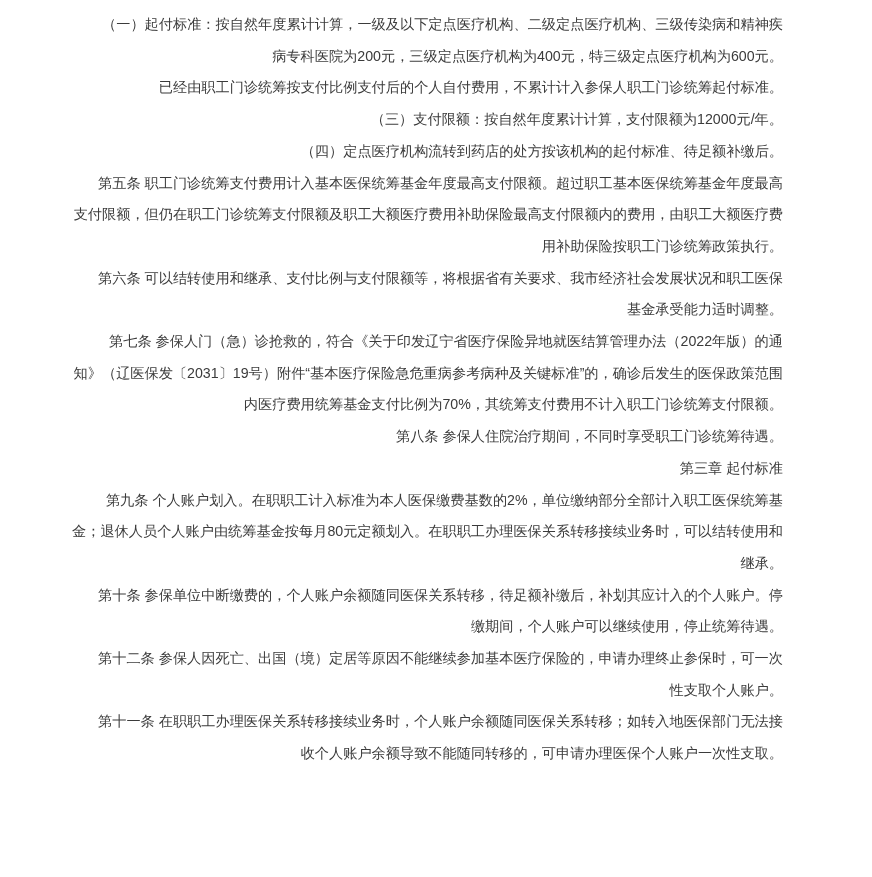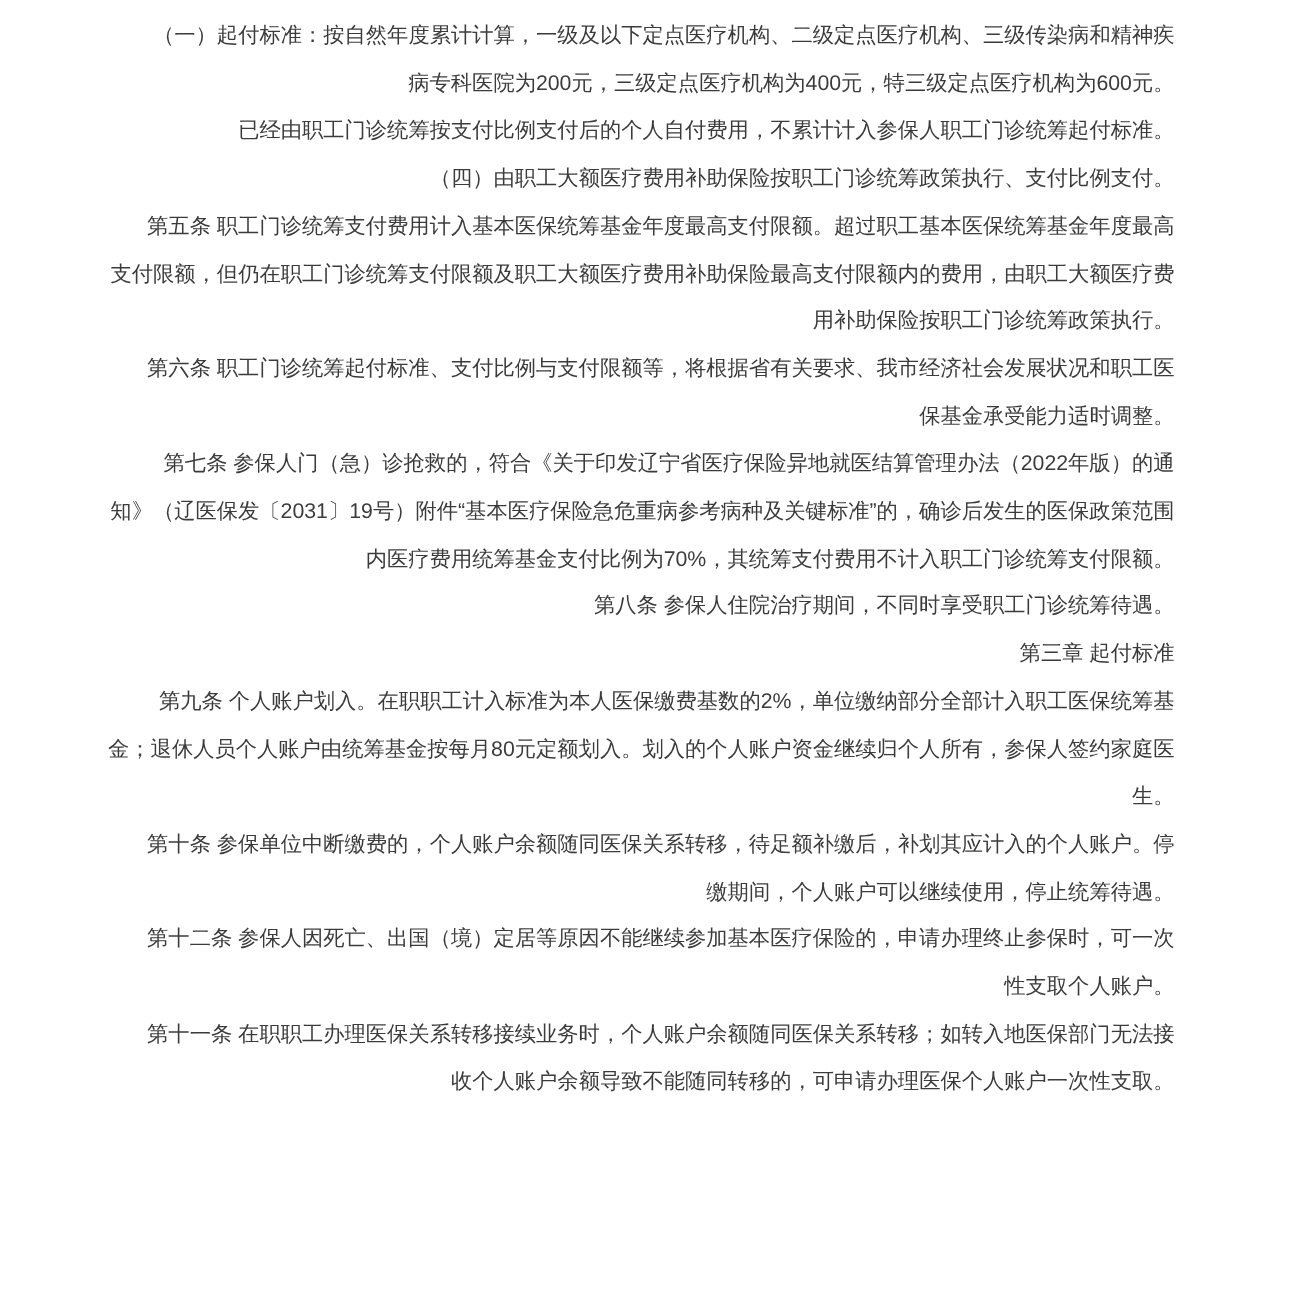--- a/index.html
+++ b/index.html
@@ -37,6 +37,7 @@
 <div class="doc">
     <p>（一）起付标准：按自然年度累计计算，一级及以下定点医疗机构、二级定点医疗机构、三级传染病和精神疾病专科医院为200元，三级定点医疗机构为400元，特三级定点医疗机构为600元。</p>
     <p>已经由职工门诊统筹按支付比例支付后的个人自付费用，不累计计入参保人职工门诊统筹起付标准。</p>
+    <p>（三）支付限额：按自然年度累计计算，支付限额为12000元/年。</p>
     <p>（四）由职工大额医疗费用补助保险按职工门诊统筹政策执行、支付比例支付。</p>
     <p>第五条 职工门诊统筹支付费用计入基本医保统筹基金年度最高支付限额。超过职工基本医保统筹基金年度最高支付限额，但仍在职工门诊统筹支付限额及职工大额医疗费用补助保险最高支付限额内的费用，由职工大额医疗费用补助保险按职工门诊统筹政策执行。</p>
     <p>第六条 职工门诊统筹起付标准、支付比例与支付限额等，将根据省有关要求、我市经济社会发展状况和职工医保基金承受能力适时调整。</p>

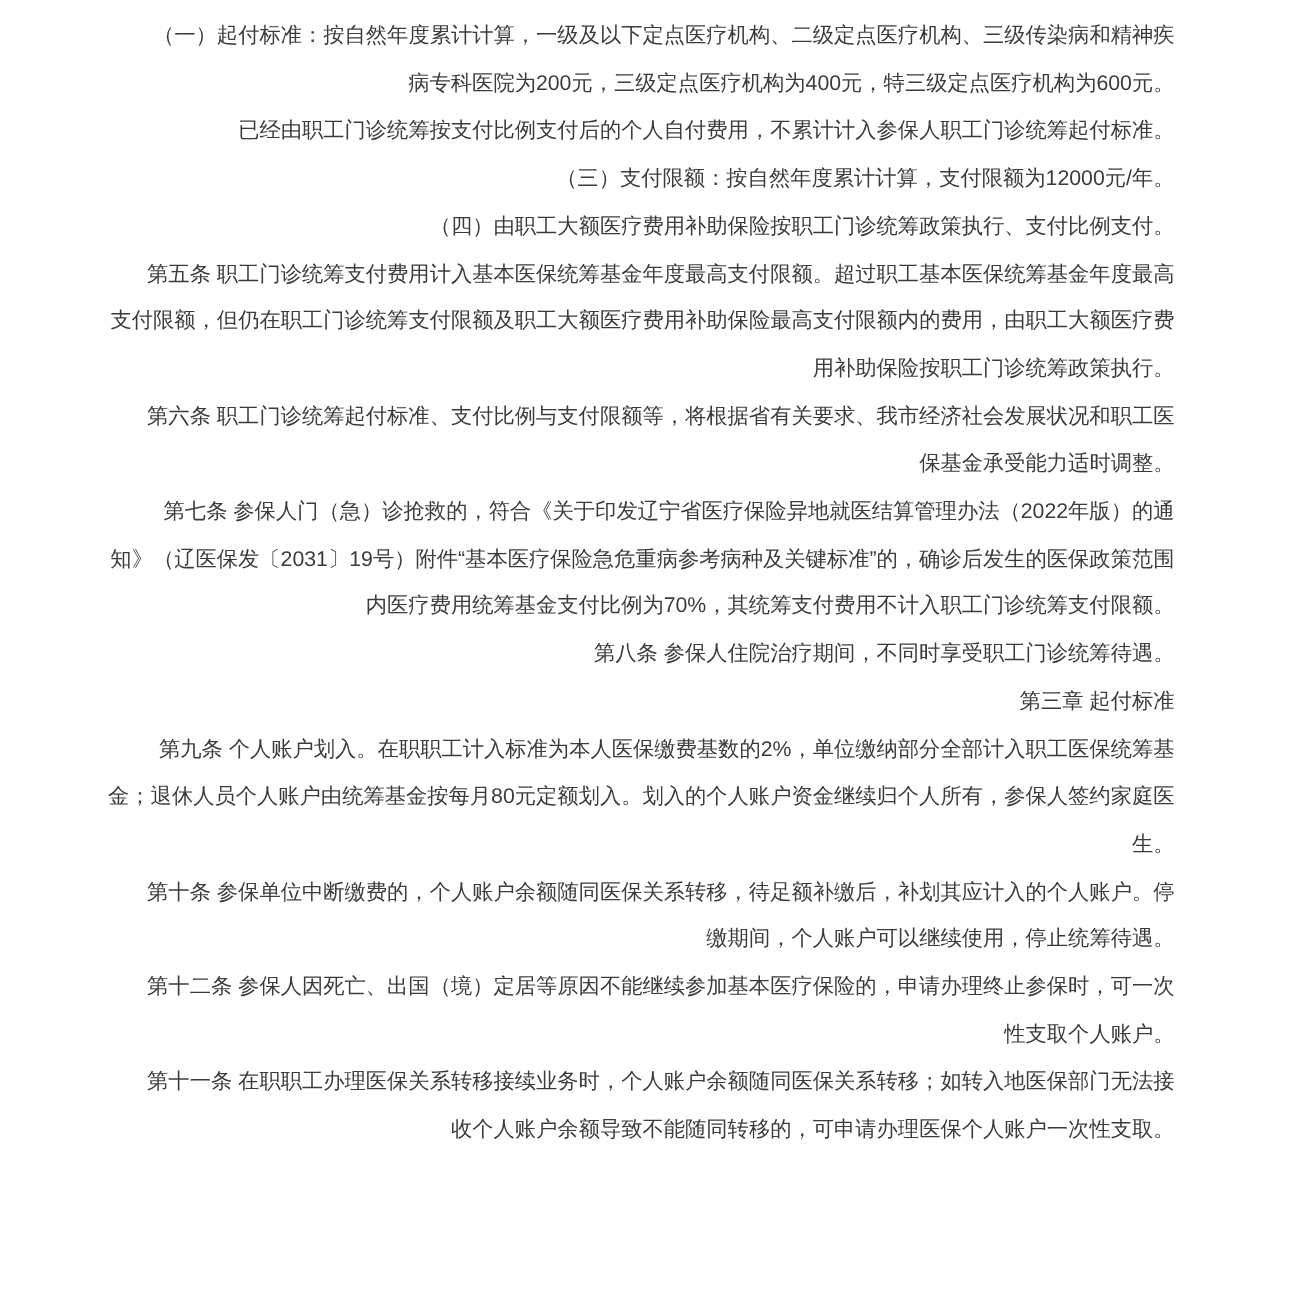--- a/index.html
+++ b/index.html
@@ -38,7 +38,7 @@
     <p>（一）起付标准：按自然年度累计计算，一级及以下定点医疗机构、二级定点医疗机构、三级传染病和精神疾病专科医院为200元，三级定点医疗机构为400元，特三级定点医疗机构为600元。</p>
     <p>已经由职工门诊统筹按支付比例支付后的个人自付费用，不累计计入参保人职工门诊统筹起付标准。</p>
     <p>（三）支付限额：按自然年度累计计算，支付限额为12000元/年。</p>
-    <p>（四）由职工大额医疗费用补助保险按职工门诊统筹政策执行、支付比例支付。</p>
+    <p>（四）定点医疗机构流转到药店的处方按该机构的起付标准、待足额补缴后。</p>
     <p>第五条 职工门诊统筹支付费用计入基本医保统筹基金年度最高支付限额。超过职工基本医保统筹基金年度最高支付限额，但仍在职工门诊统筹支付限额及职工大额医疗费用补助保险最高支付限额内的费用，由职工大额医疗费用补助保险按职工门诊统筹政策执行。</p>
     <p>第六条 职工门诊统筹起付标准、支付比例与支付限额等，将根据省有关要求、我市经济社会发展状况和职工医保基金承受能力适时调整。</p>
     <p>第七条 参保人门（急）诊抢救的，符合《关于印发辽宁省医疗保险异地就医结算管理办法（2022年版）的通知》（辽医保发〔2031〕19号）附件“基本医疗保险急危重病参考病种及关键标准”的，确诊后发生的医保政策范围内医疗费用统筹基金支付比例为70%，其统筹支付费用不计入职工门诊统筹支付限额。</p>

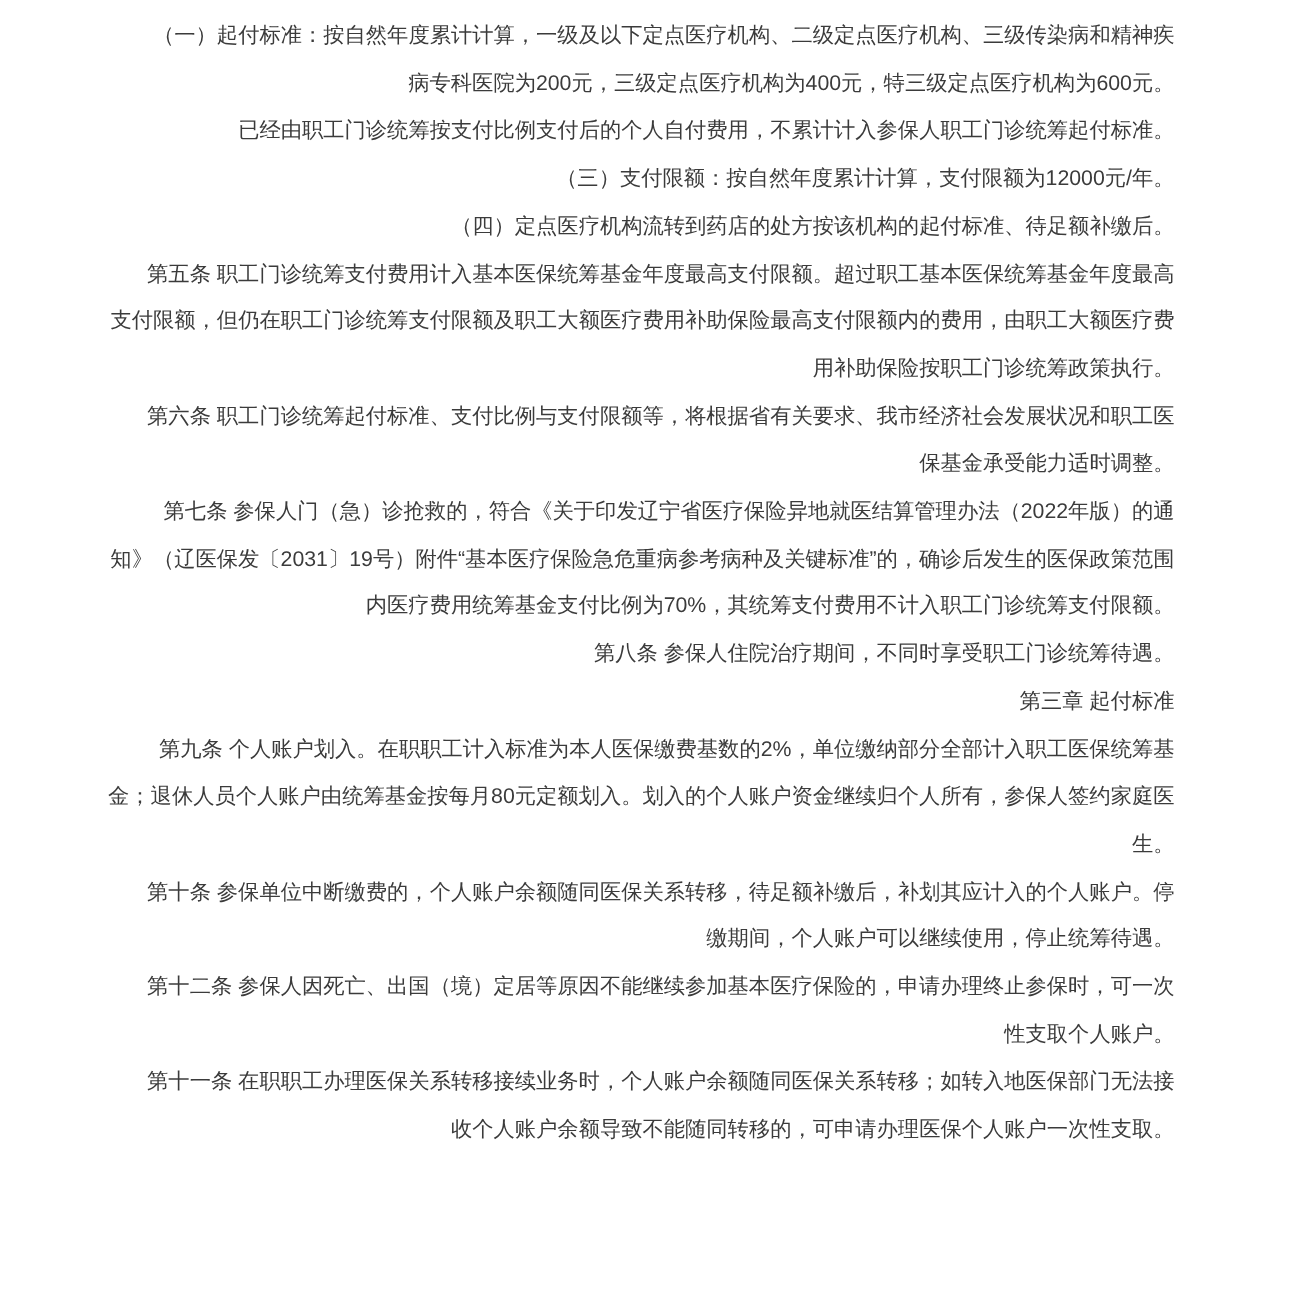--- a/index.html
+++ b/index.html
@@ -40,7 +40,7 @@
     <p>（三）支付限额：按自然年度累计计算，支付限额为12000元/年。</p>
     <p>（四）定点医疗机构流转到药店的处方按该机构的起付标准、待足额补缴后。</p>
     <p>第五条 职工门诊统筹支付费用计入基本医保统筹基金年度最高支付限额。超过职工基本医保统筹基金年度最高支付限额，但仍在职工门诊统筹支付限额及职工大额医疗费用补助保险最高支付限额内的费用，由职工大额医疗费用补助保险按职工门诊统筹政策执行。</p>
-    <p>第六条 职工门诊统筹起付标准、支付比例与支付限额等，将根据省有关要求、我市经济社会发展状况和职工医保基金承受能力适时调整。</p>
+    <p>第六条 可以结转使用和继承、支付比例与支付限额等，将根据省有关要求、我市经济社会发展状况和职工医保基金承受能力适时调整。</p>
     <p>第七条 参保人门（急）诊抢救的，符合《关于印发辽宁省医疗保险异地就医结算管理办法（2022年版）的通知》（辽医保发〔2031〕19号）附件“基本医疗保险急危重病参考病种及关键标准”的，确诊后发生的医保政策范围内医疗费用统筹基金支付比例为70%，其统筹支付费用不计入职工门诊统筹支付限额。</p>
     <p>第八条 参保人住院治疗期间，不同时享受职工门诊统筹待遇。</p>
     <p>第三章 起付标准</p>

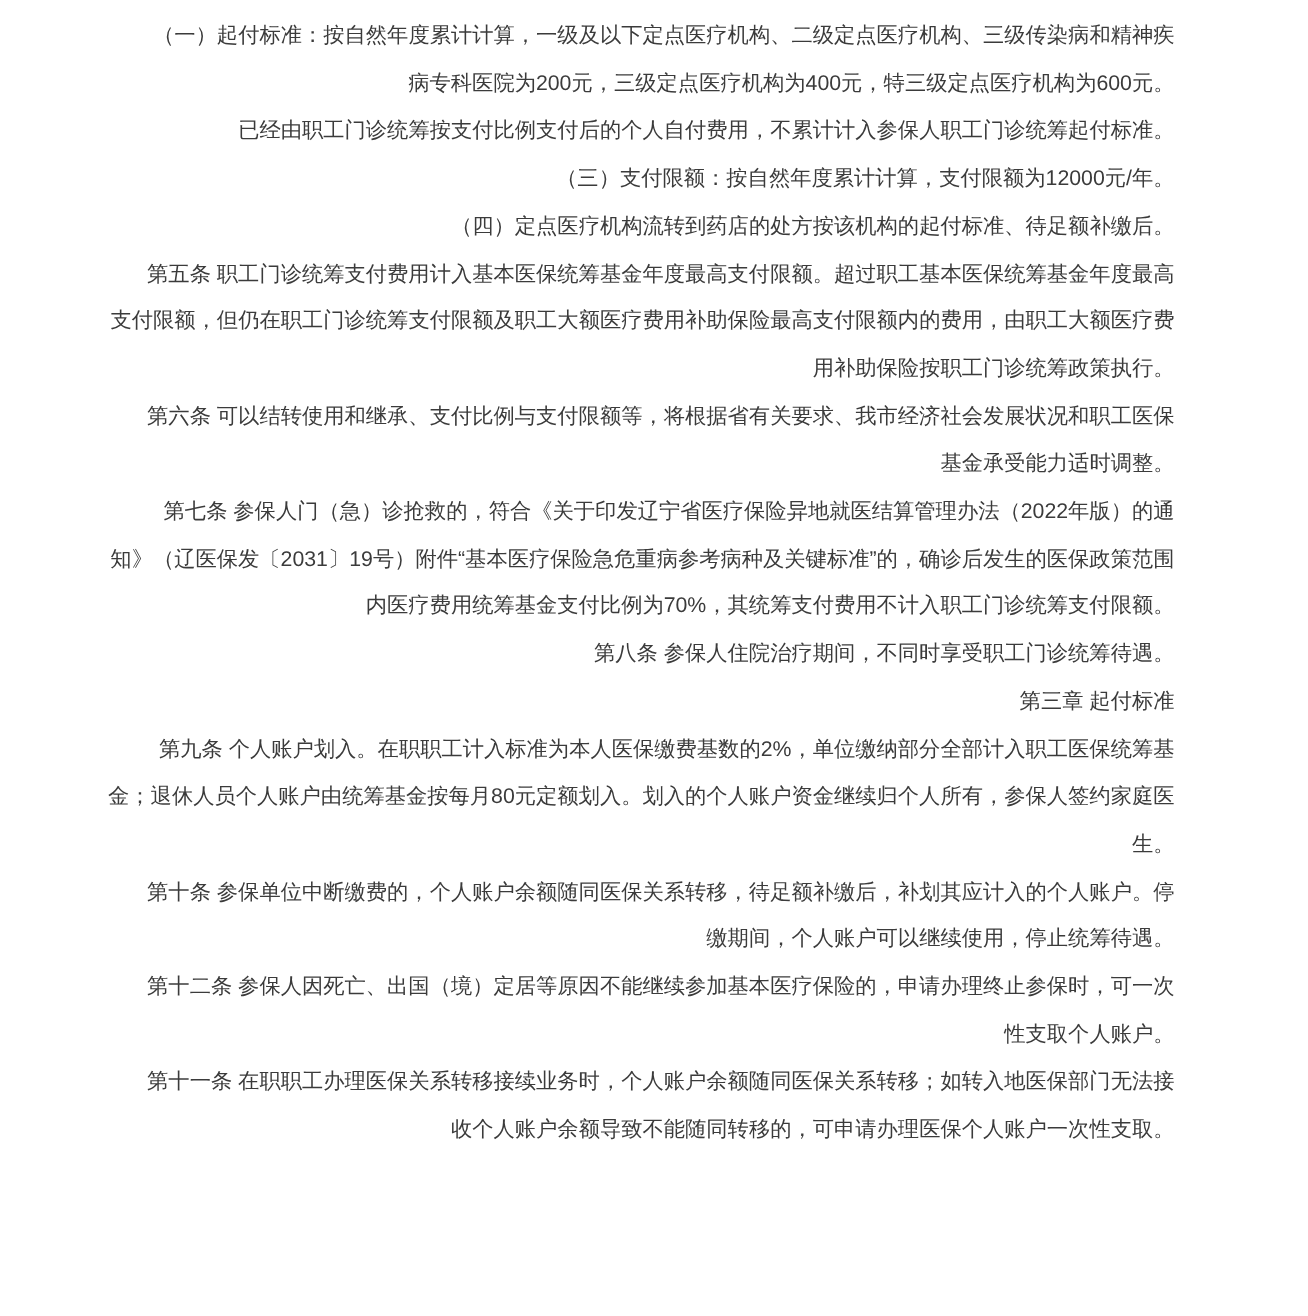--- a/index.html
+++ b/index.html
@@ -44,7 +44,7 @@
     <p>第七条 参保人门（急）诊抢救的，符合《关于印发辽宁省医疗保险异地就医结算管理办法（2022年版）的通知》（辽医保发〔2031〕19号）附件“基本医疗保险急危重病参考病种及关键标准”的，确诊后发生的医保政策范围内医疗费用统筹基金支付比例为70%，其统筹支付费用不计入职工门诊统筹支付限额。</p>
     <p>第八条 参保人住院治疗期间，不同时享受职工门诊统筹待遇。</p>
     <p>第三章 起付标准</p>
-    <p>第九条 个人账户划入。在职职工计入标准为本人医保缴费基数的2%，单位缴纳部分全部计入职工医保统筹基金；退休人员个人账户由统筹基金按每月80元定额划入。划入的个人账户资金继续归个人所有，参保人签约家庭医生。</p>
+    <p>第九条 个人账户划入。在职职工计入标准为本人医保缴费基数的2%，单位缴纳部分全部计入职工医保统筹基金；退休人员个人账户由统筹基金按每月80元定额划入。在职职工办理医保关系转移接续业务时，可以结转使用和继承。</p>
     <p>第十条 参保单位中断缴费的，个人账户余额随同医保关系转移，待足额补缴后，补划其应计入的个人账户。停缴期间，个人账户可以继续使用，停止统筹待遇。</p>
     <p>第十二条 参保人因死亡、出国（境）定居等原因不能继续参加基本医疗保险的，申请办理终止参保时，可一次性支取个人账户。</p>
     <p>第十一条 在职职工办理医保关系转移接续业务时，个人账户余额随同医保关系转移；如转入地医保部门无法接收个人账户余额导致不能随同转移的，可申请办理医保个人账户一次性支取。</p>

